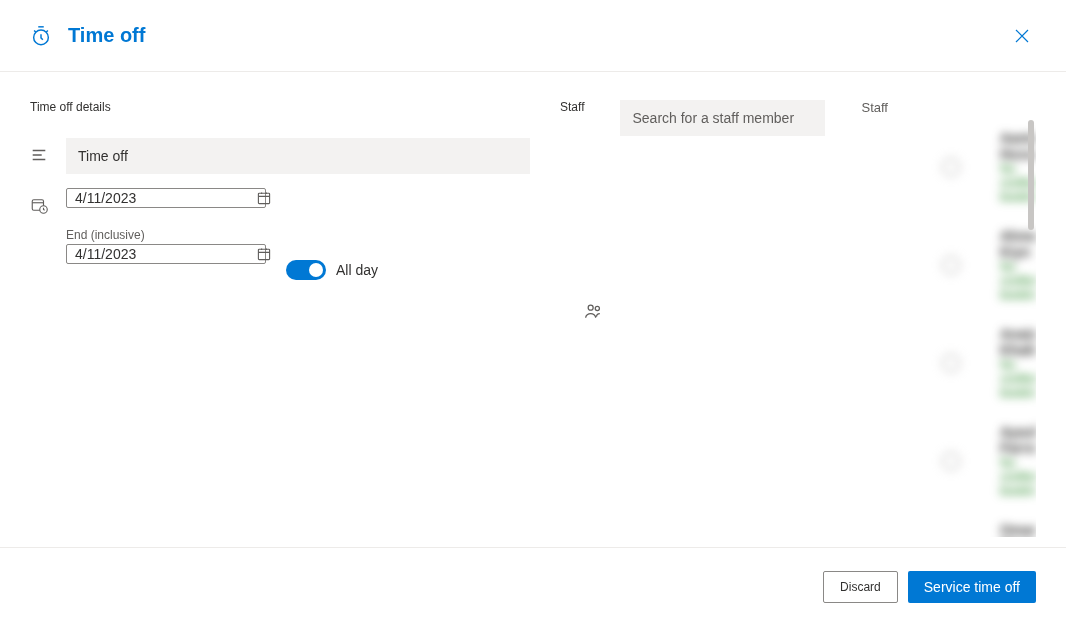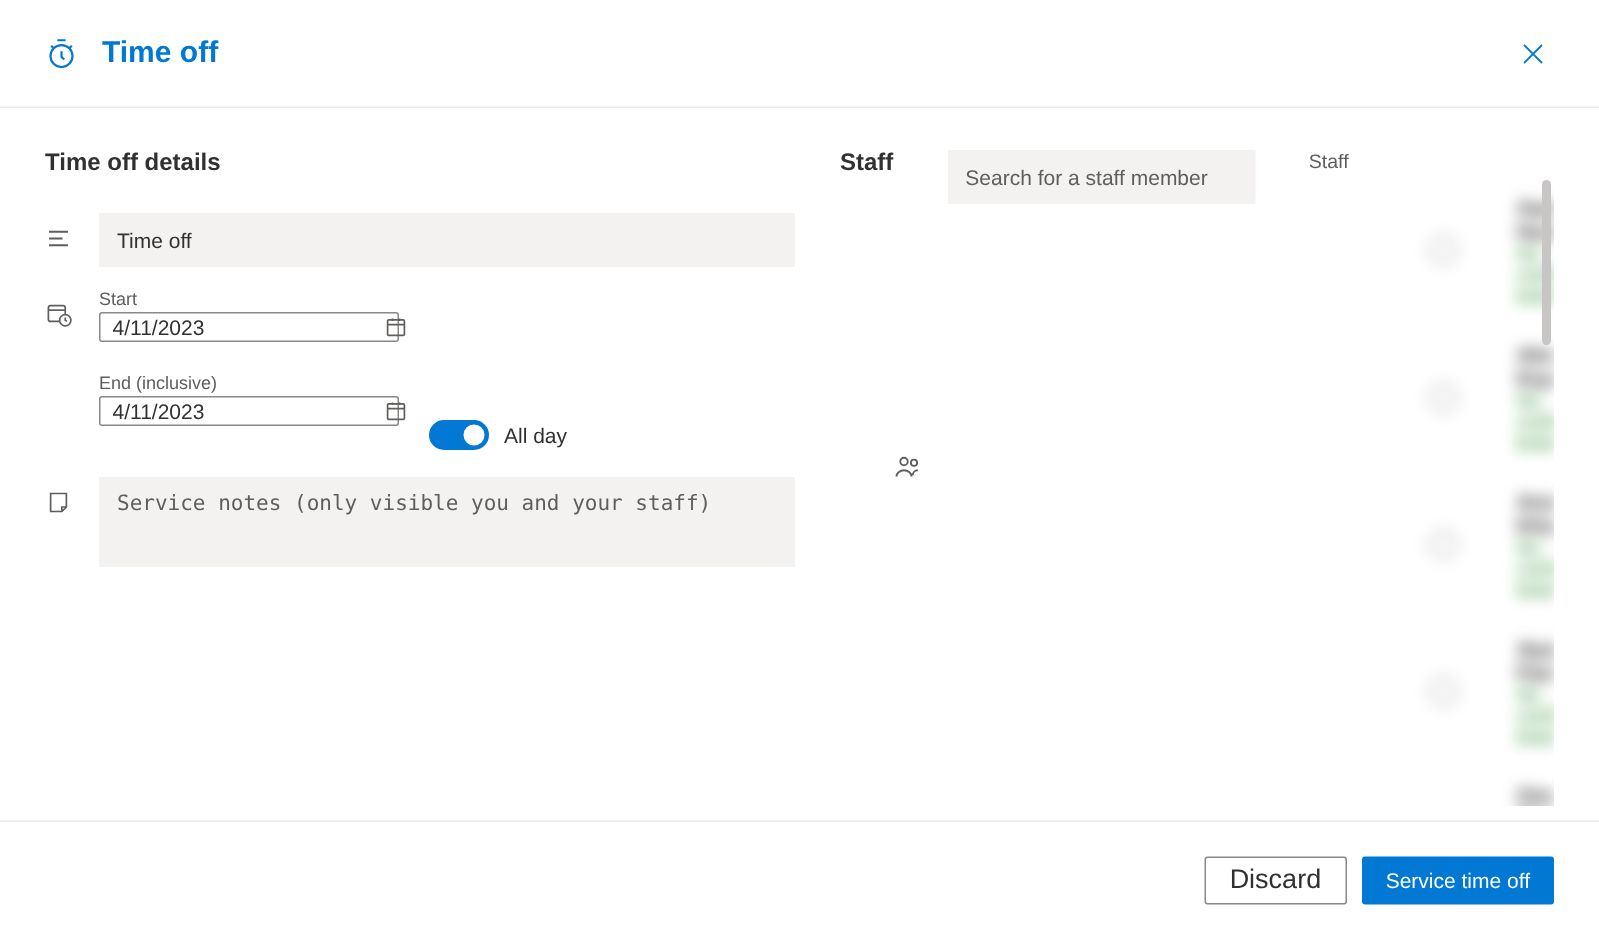--- a/index.html
+++ b/index.html
@@ -34,7 +34,7 @@
     }
     .col-left { width: 500px; }
     .col-right { flex: 1; display: flex; overflow: hidden; }
-    .section-title { font-size: 16px; font-weight: 700; margin-bottom: 24px; }
+    .section-title { font-size: 12px; font-weight: 400; margin-bottom: 24px; }
     .field-row { display: flex; align-items: flex-start; margin-bottom: 14px; }
     .field-icon {
       width: 36px;

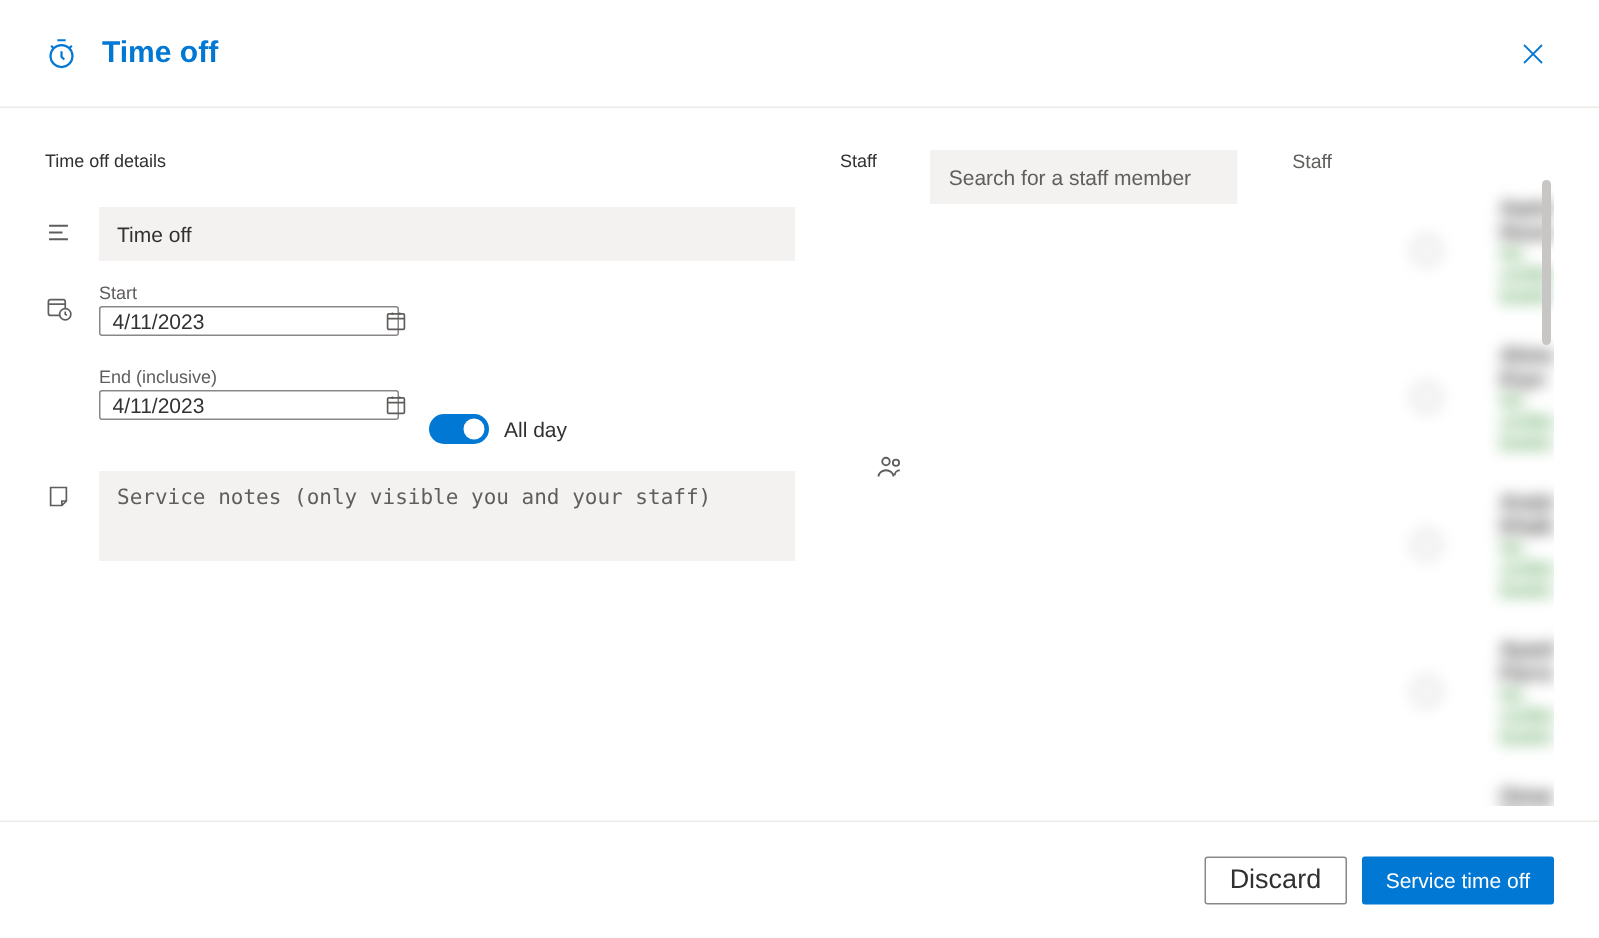--- a/index.html
+++ b/index.html
@@ -205,7 +205,6 @@
         </svg>
       </div>
       <div class="field-body">
-        <div class="field-label">Start</div>
         <div class="date-wrap">
           <input value="4/11/2023" style="">
           <span>

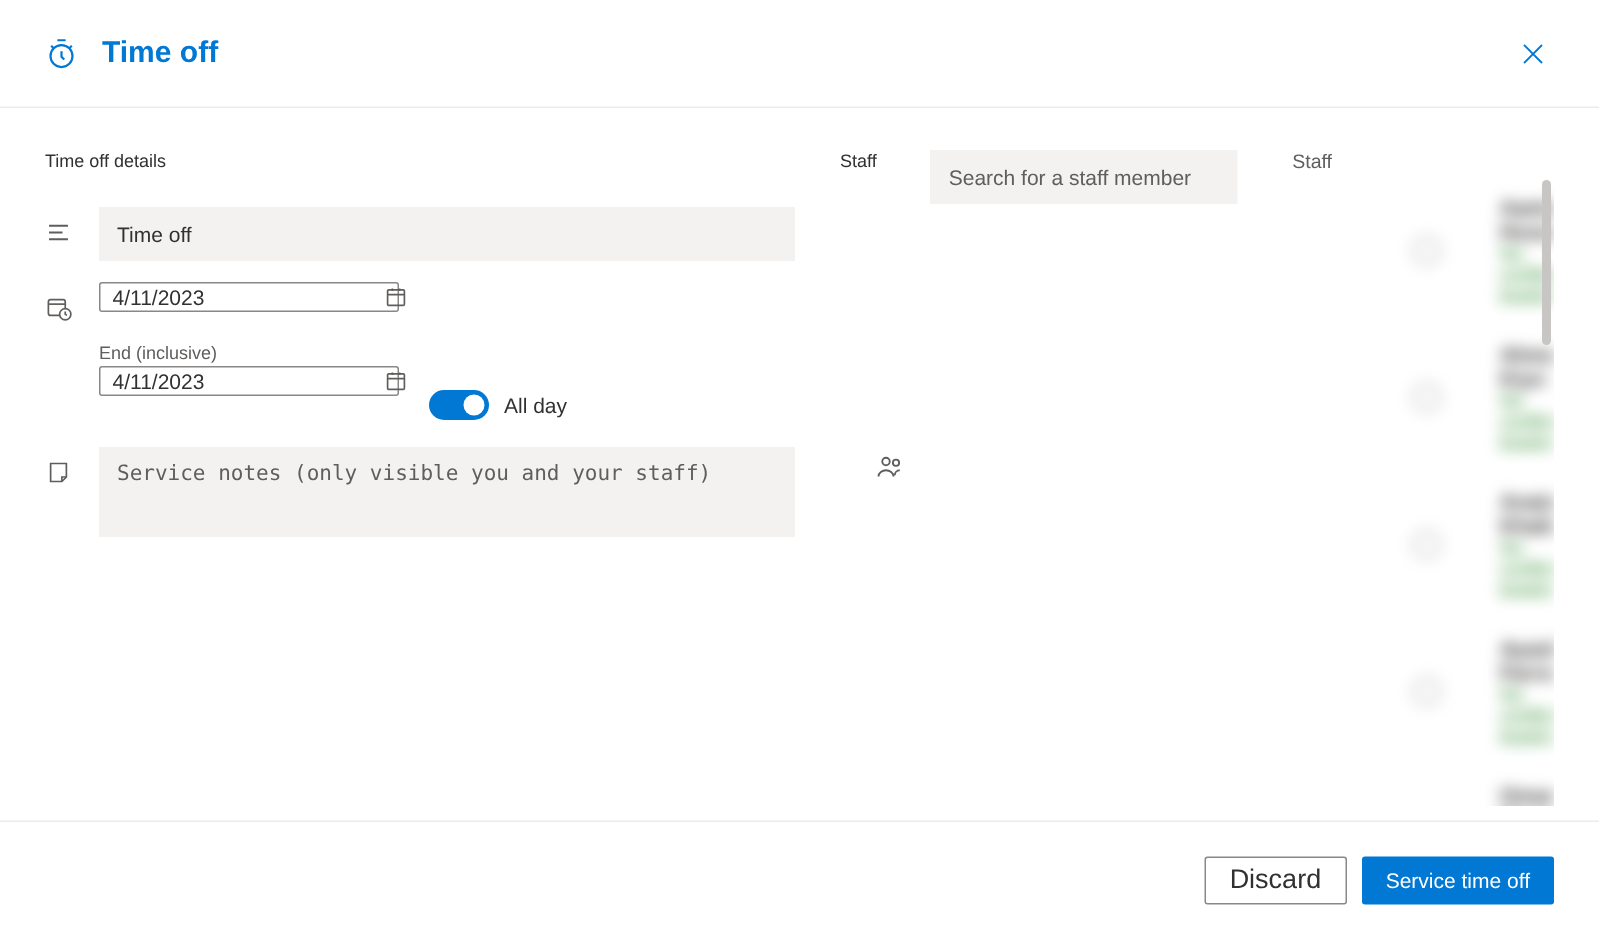--- a/index.html
+++ b/index.html
@@ -234,17 +234,6 @@
     </div>
 
 
-    <div class="field-row">
-      <div class="field-icon">
-        <svg width="18" height="18" viewBox="0 0 24 24" fill="none" stroke="#605e5c" stroke-width="1.5">
-          <path d="M5 4h14v12l-4 4H5V4z"></path>
-          <path d="M15 20v-4h4"></path>
-        </svg>
-      </div>
-      <div class="field-body">
-        <textarea class="textarea" placeholder="Service notes (only visible you and your staff)" style=""></textarea>
-      </div>
-    </div>
   </div>
 
   <div class="col-right">

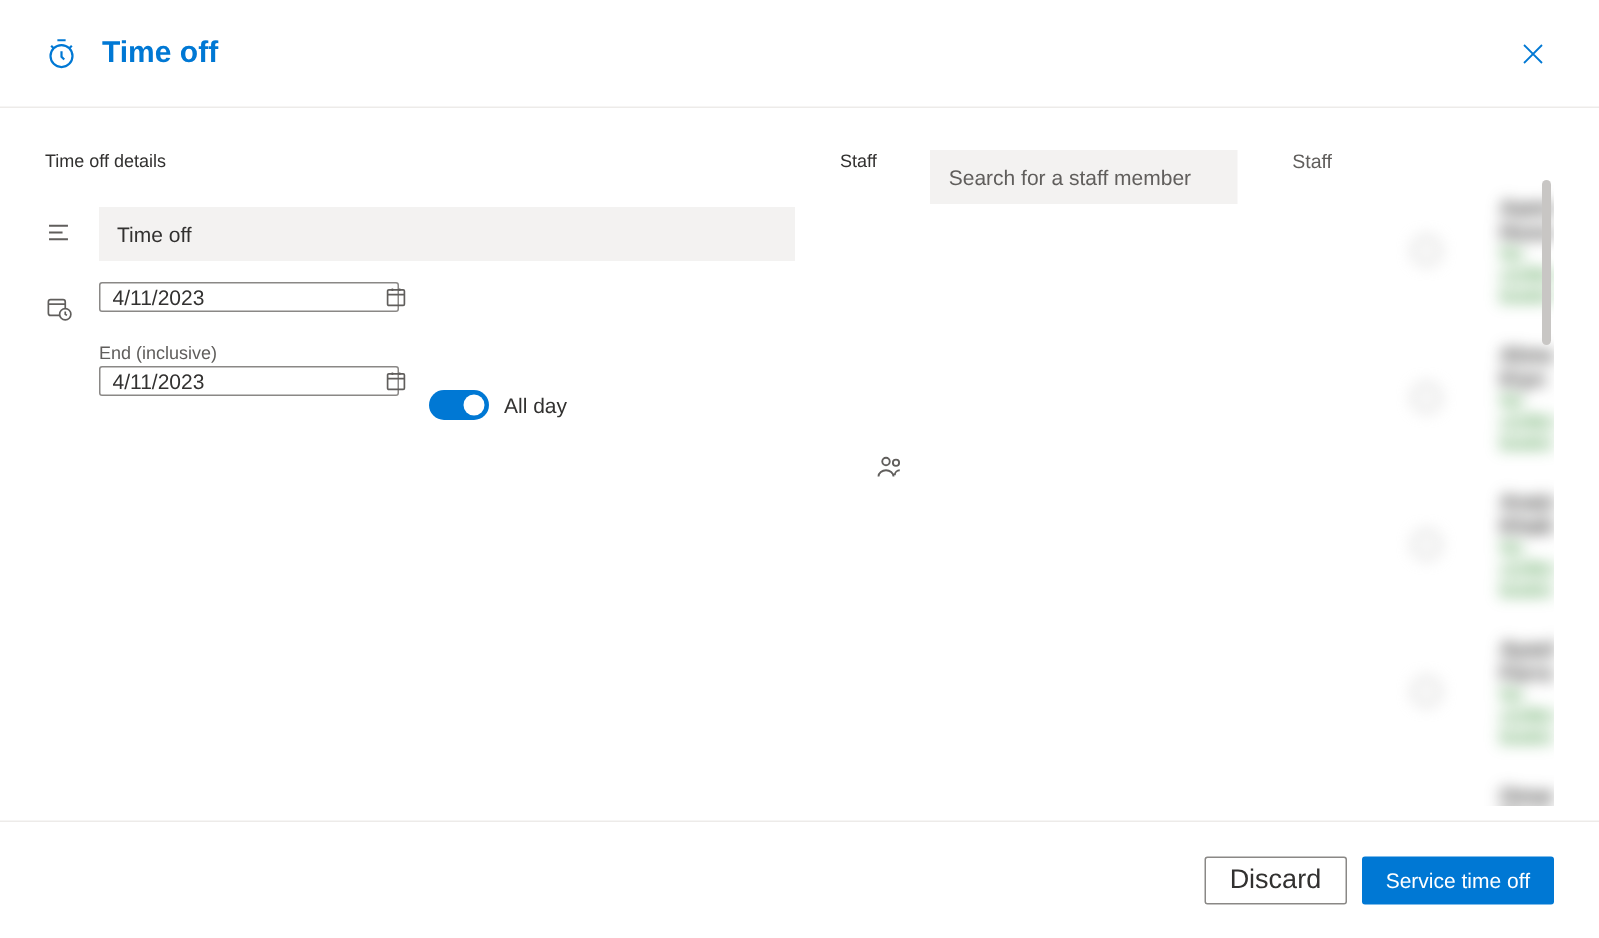--- a/index.html
+++ b/index.html
@@ -132,7 +132,7 @@
     }
     .btn-secondary {
       height: 32px; padding: 0 16px; border: 1px solid #8a8886;
-      background: #fff; border-radius: 2px; font-size: 18px;
+      background: #fff; border-radius: 2px; font-size: 12px;
       cursor: pointer; color: #323130;
     }
     .btn-primary {

